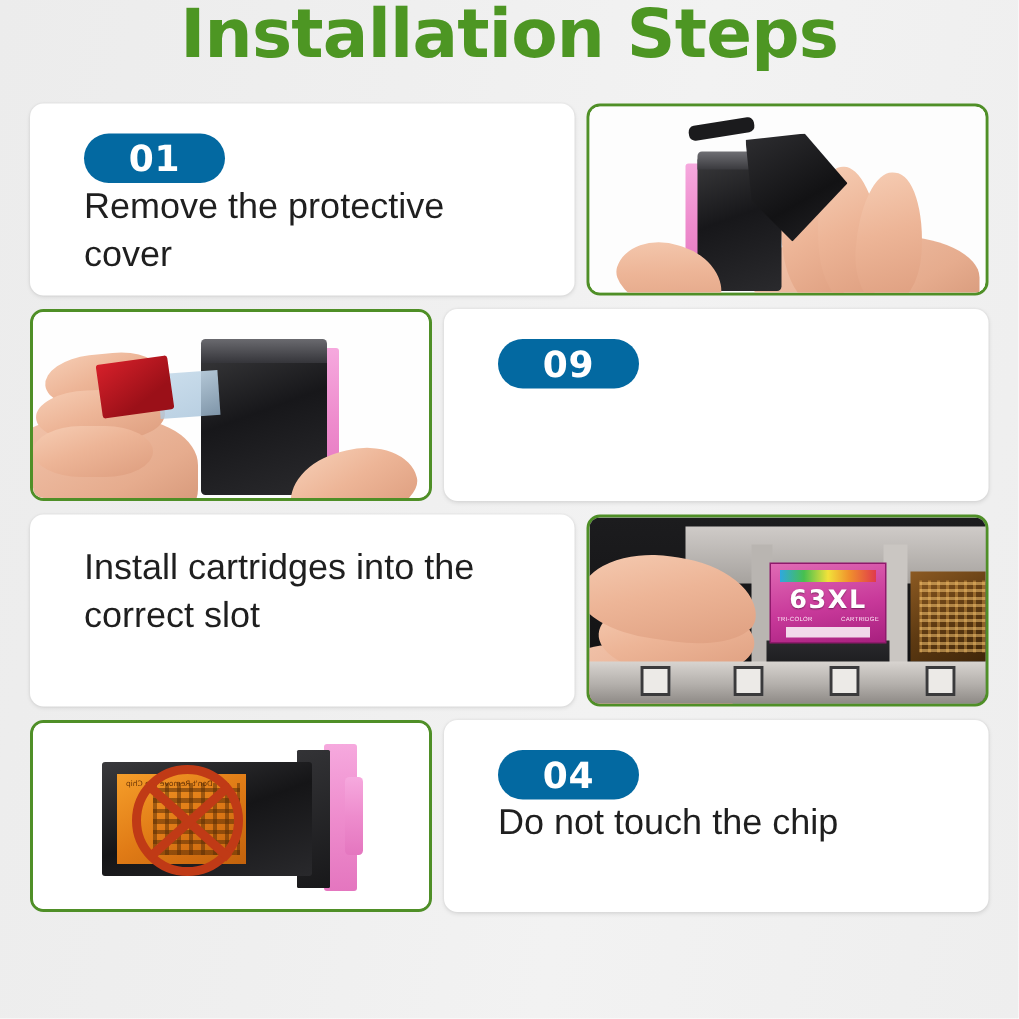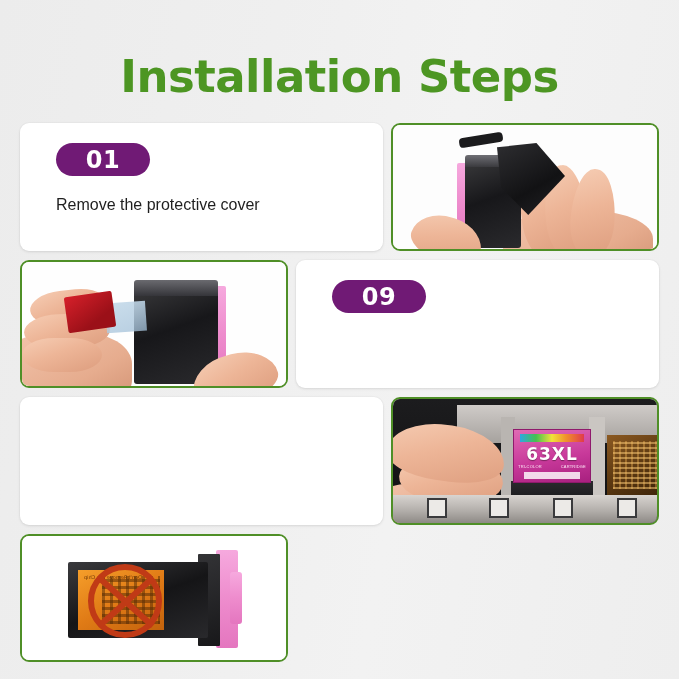--- a/index.html
+++ b/index.html
@@ -24,7 +24,6 @@
     font-weight: bold;
     letter-spacing: -0.5px;
     line-height: 1;
-    padding-top: 54px;
     padding-bottom: 0;
     font-family: "DejaVu Sans", sans-serif;
   }

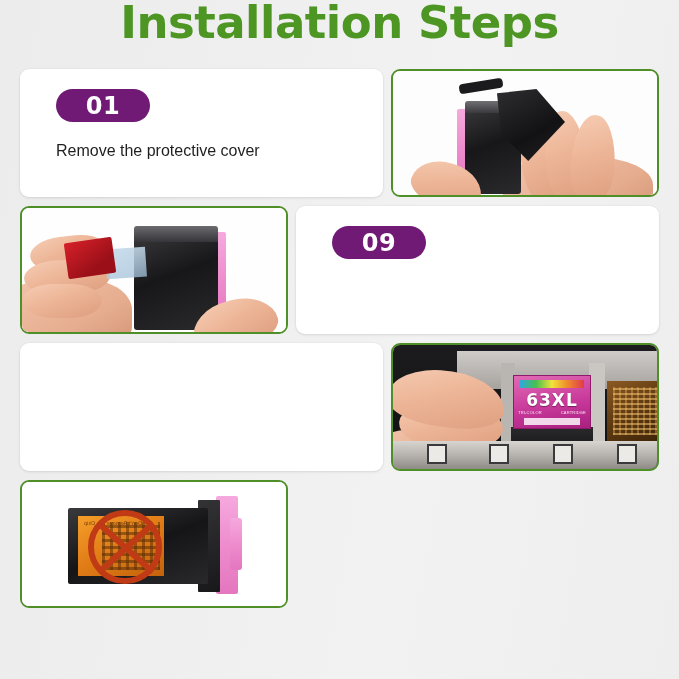--- a/index.html
+++ b/index.html
@@ -61,7 +61,7 @@
   .step-row.photo-right .text-card { margin-right: 8px; }
 
   .badge {
-    background: #701a75;
+    background: #0369a1;
     color: #ffffff;
     border-radius: 999px;
     width: 94px;

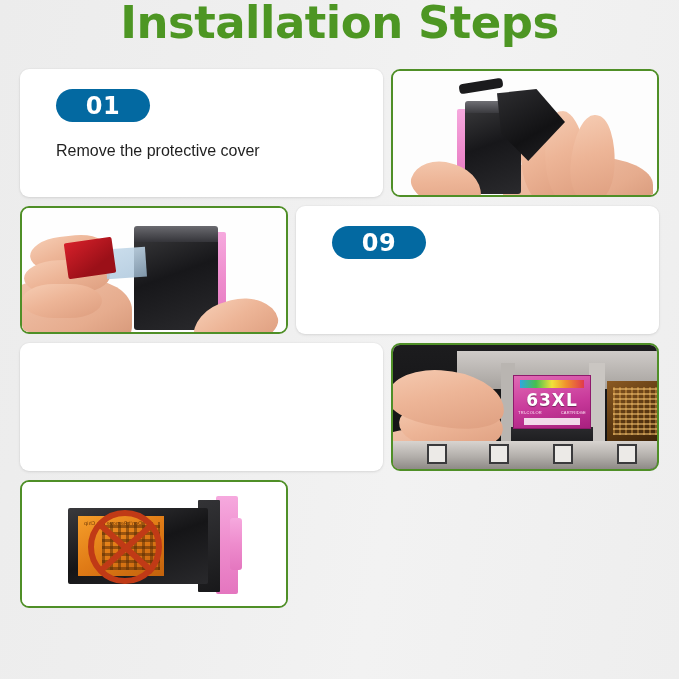--- a/index.html
+++ b/index.html
@@ -78,10 +78,9 @@
   }
 
   .step-text {
-    margin-top: 18px;
     margin-left: 12px;
     color: #1f1f1f;
-    font-size: 16px;
+    font-size: 24px;
     line-height: 1.33;
     max-width: 300px;
   }

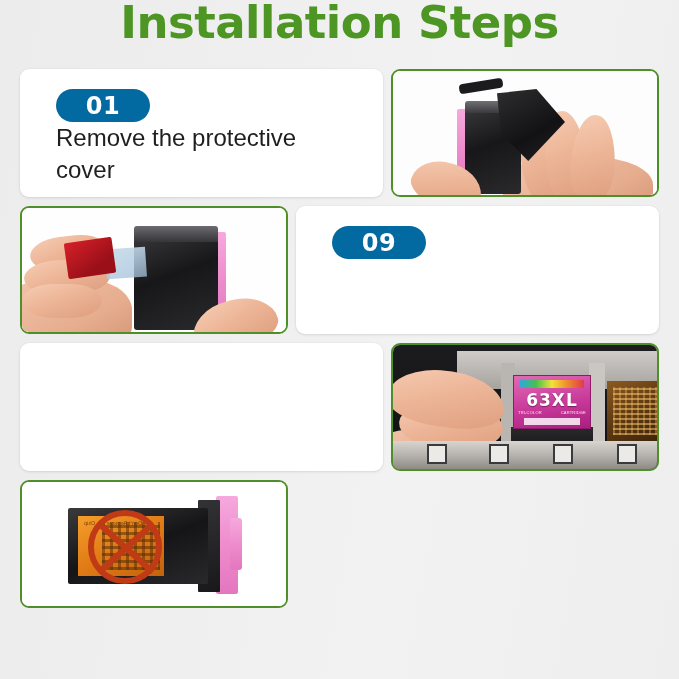--- a/index.html
+++ b/index.html
@@ -310,6 +310,7 @@
 
   <div class="step-row photo-right">
     <div class="text-card">
+      <div class="step-text">Install cartridges into the correct slot</div>
     </div>
     <div class="photo" id="photo-3">
       <div class="photo-inner">

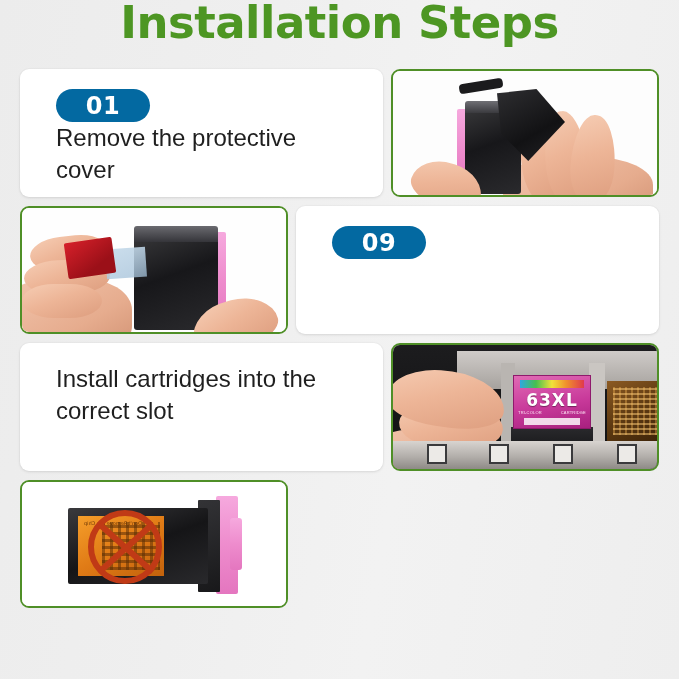--- a/index.html
+++ b/index.html
@@ -356,6 +356,10 @@
         <div class="no-symbol"></div>
       </div>
     </div>
+    <div class="text-card">
+      <div class="badge">04</div>
+      <div class="step-text">Do not touch the chip</div>
+    </div>
   </div>
 
 </div>

